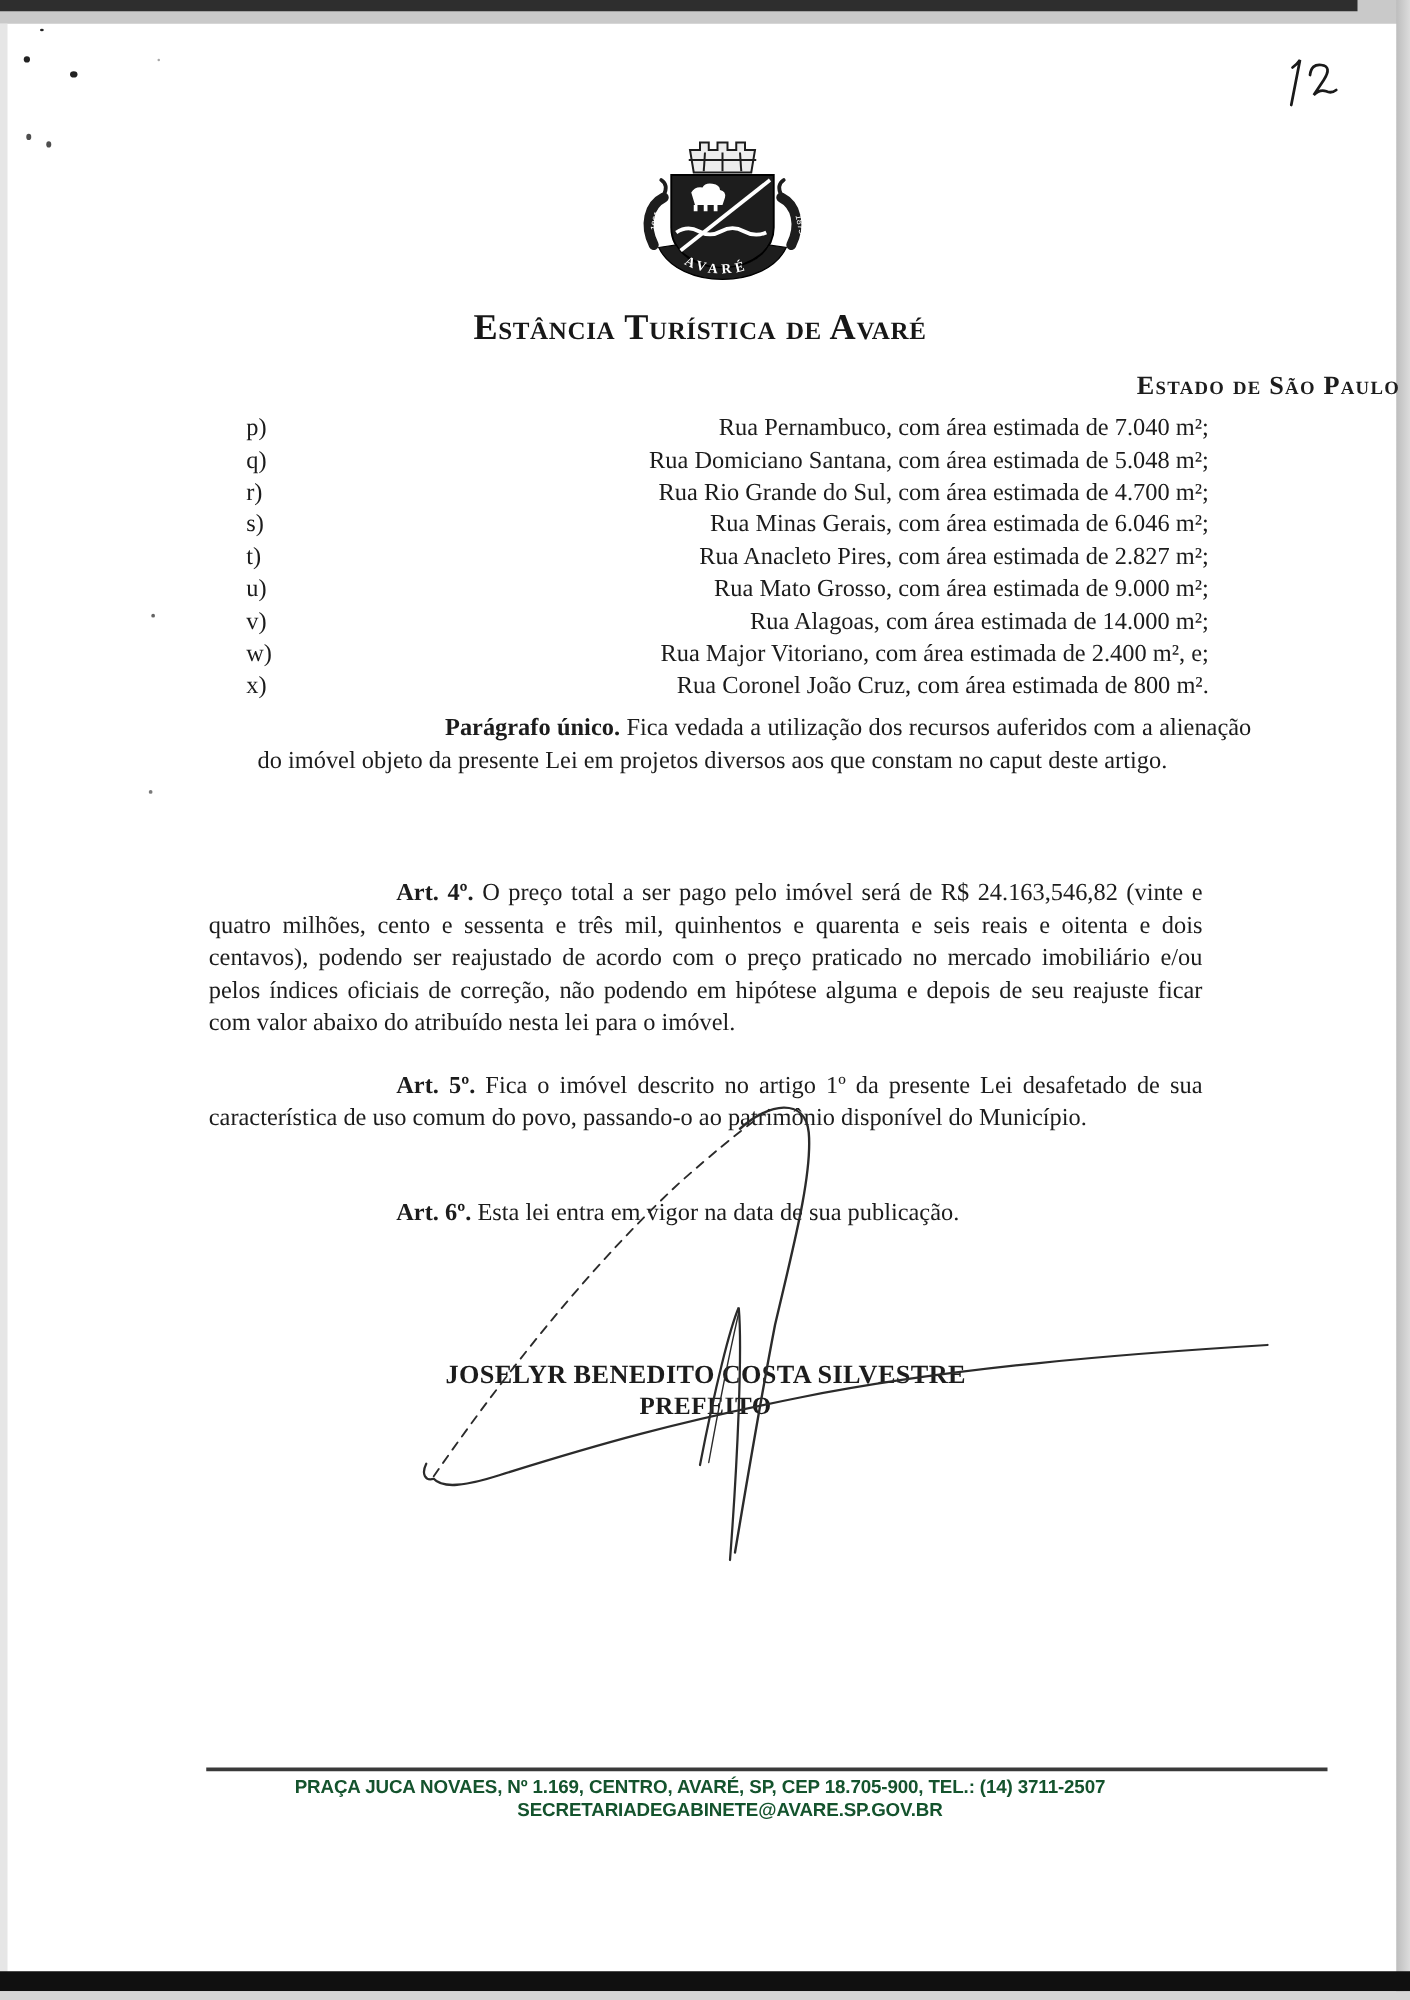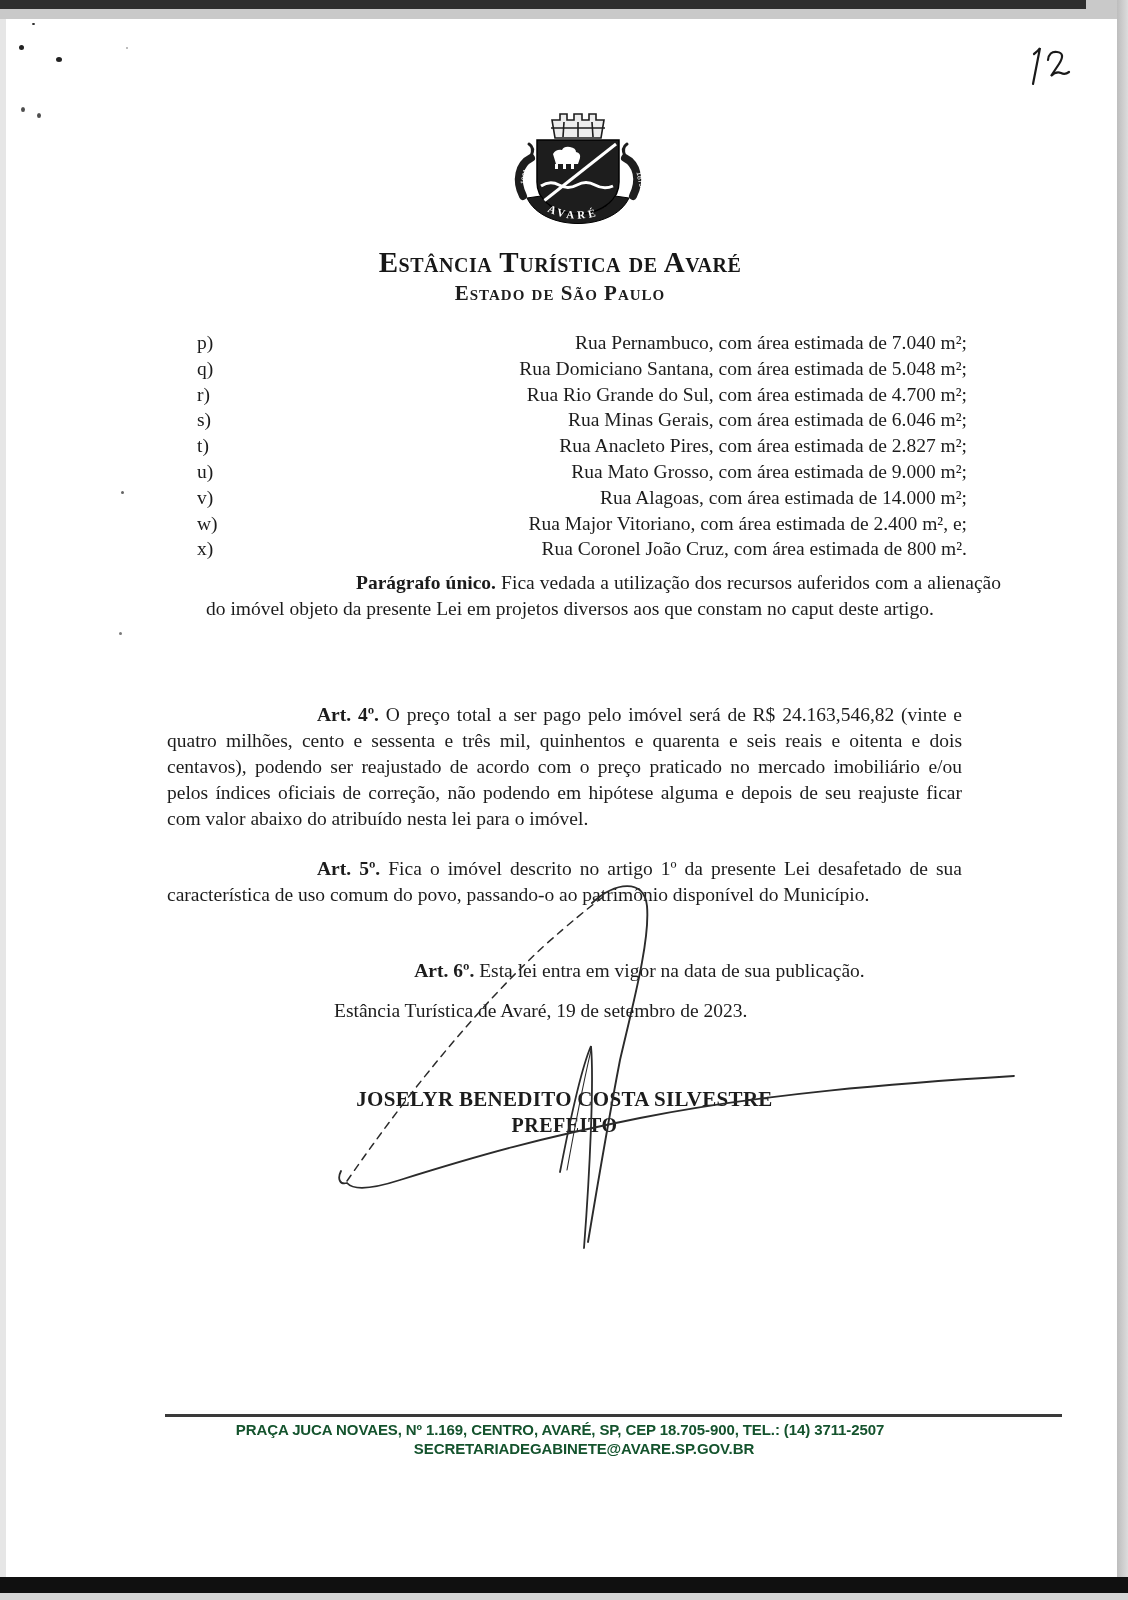--- a/index.html
+++ b/index.html
@@ -25,7 +25,7 @@
     font-variant:small-caps;font-weight:bold;font-size:29px;letter-spacing:.5px;color:#171717;
   }
   .subtitle{
-    position:absolute;left:0;top:281px;width:1120px;text-align:center;
+    position:absolute;left:0;top:296px;width:1120px;text-align:right;
     font-variant:small-caps;font-weight:600;font-size:21px;letter-spacing:1px;color:#1d1d1d;
   }
 

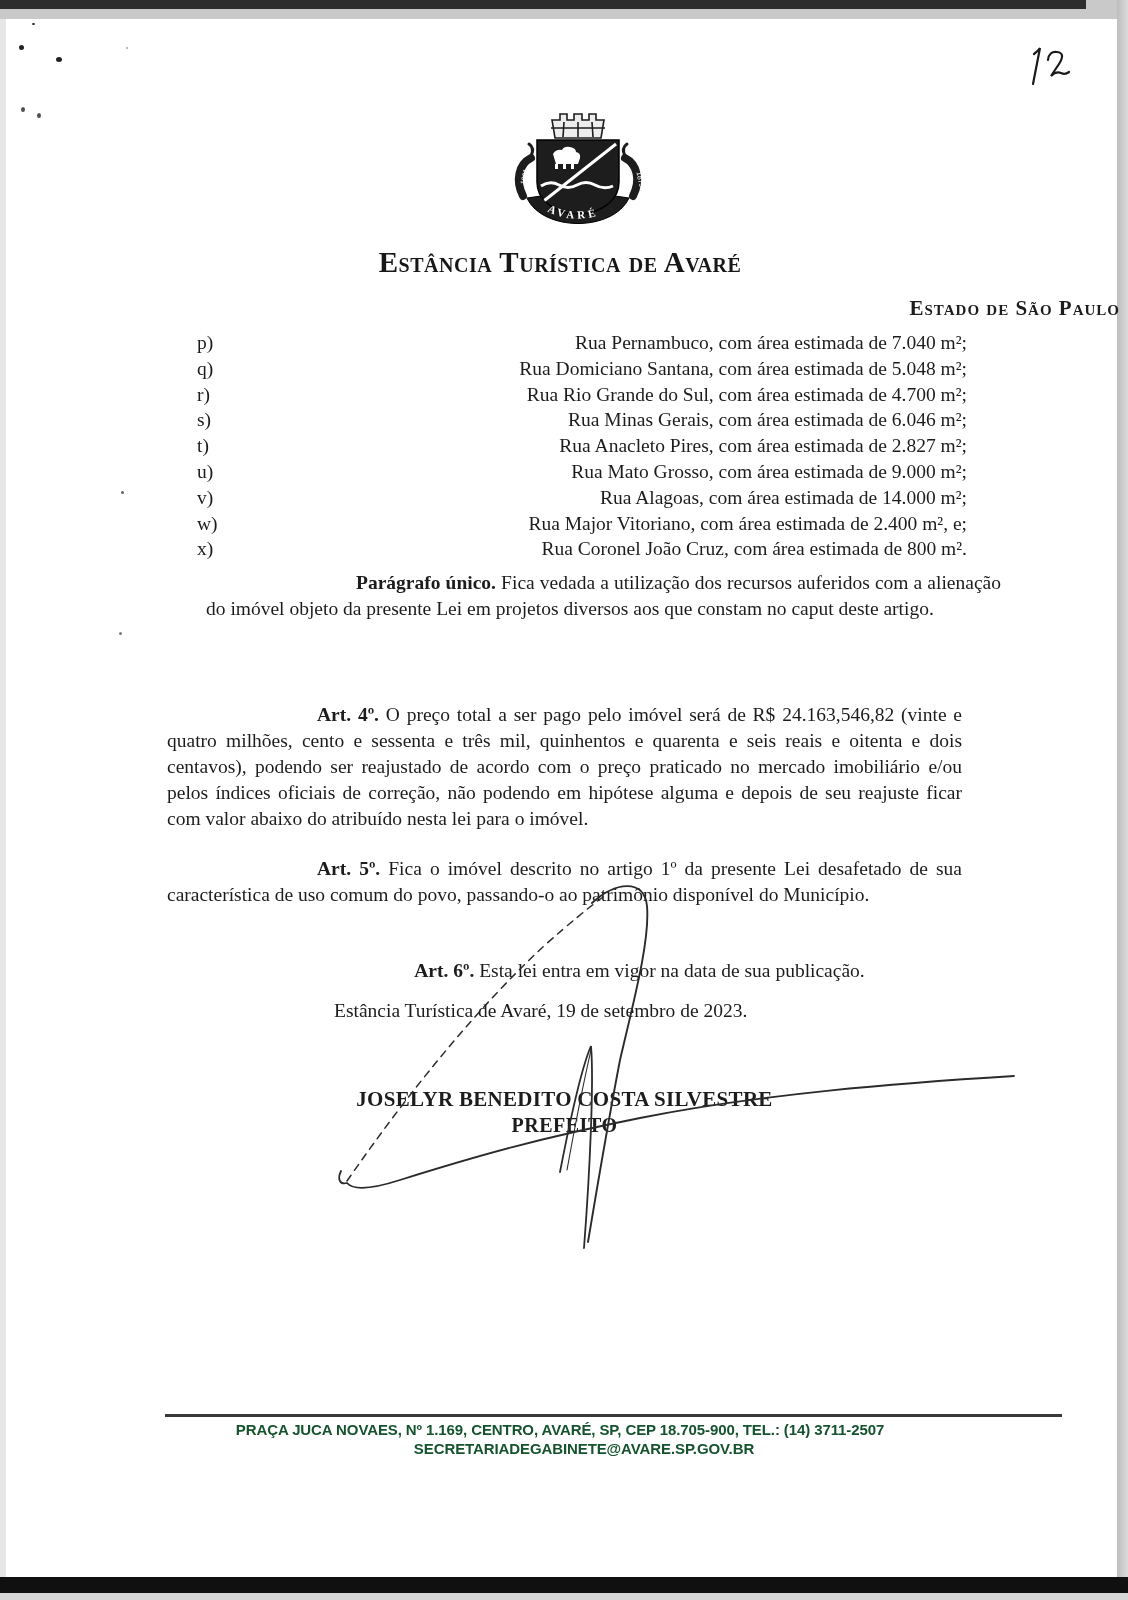--- a/index.html
+++ b/index.html
@@ -42,7 +42,7 @@
   #para-unico{top:550px;margin-left:39px;}
   #para-art4{top:682px;}
   #para-art5{top:836px;}
-  #para-art6{top:938px;text-align:center;}
+  #para-art6{top:938px;text-align:left;}
 
   .dateline{position:absolute;left:334px;top:1000px;font-size:19.5px;}
 

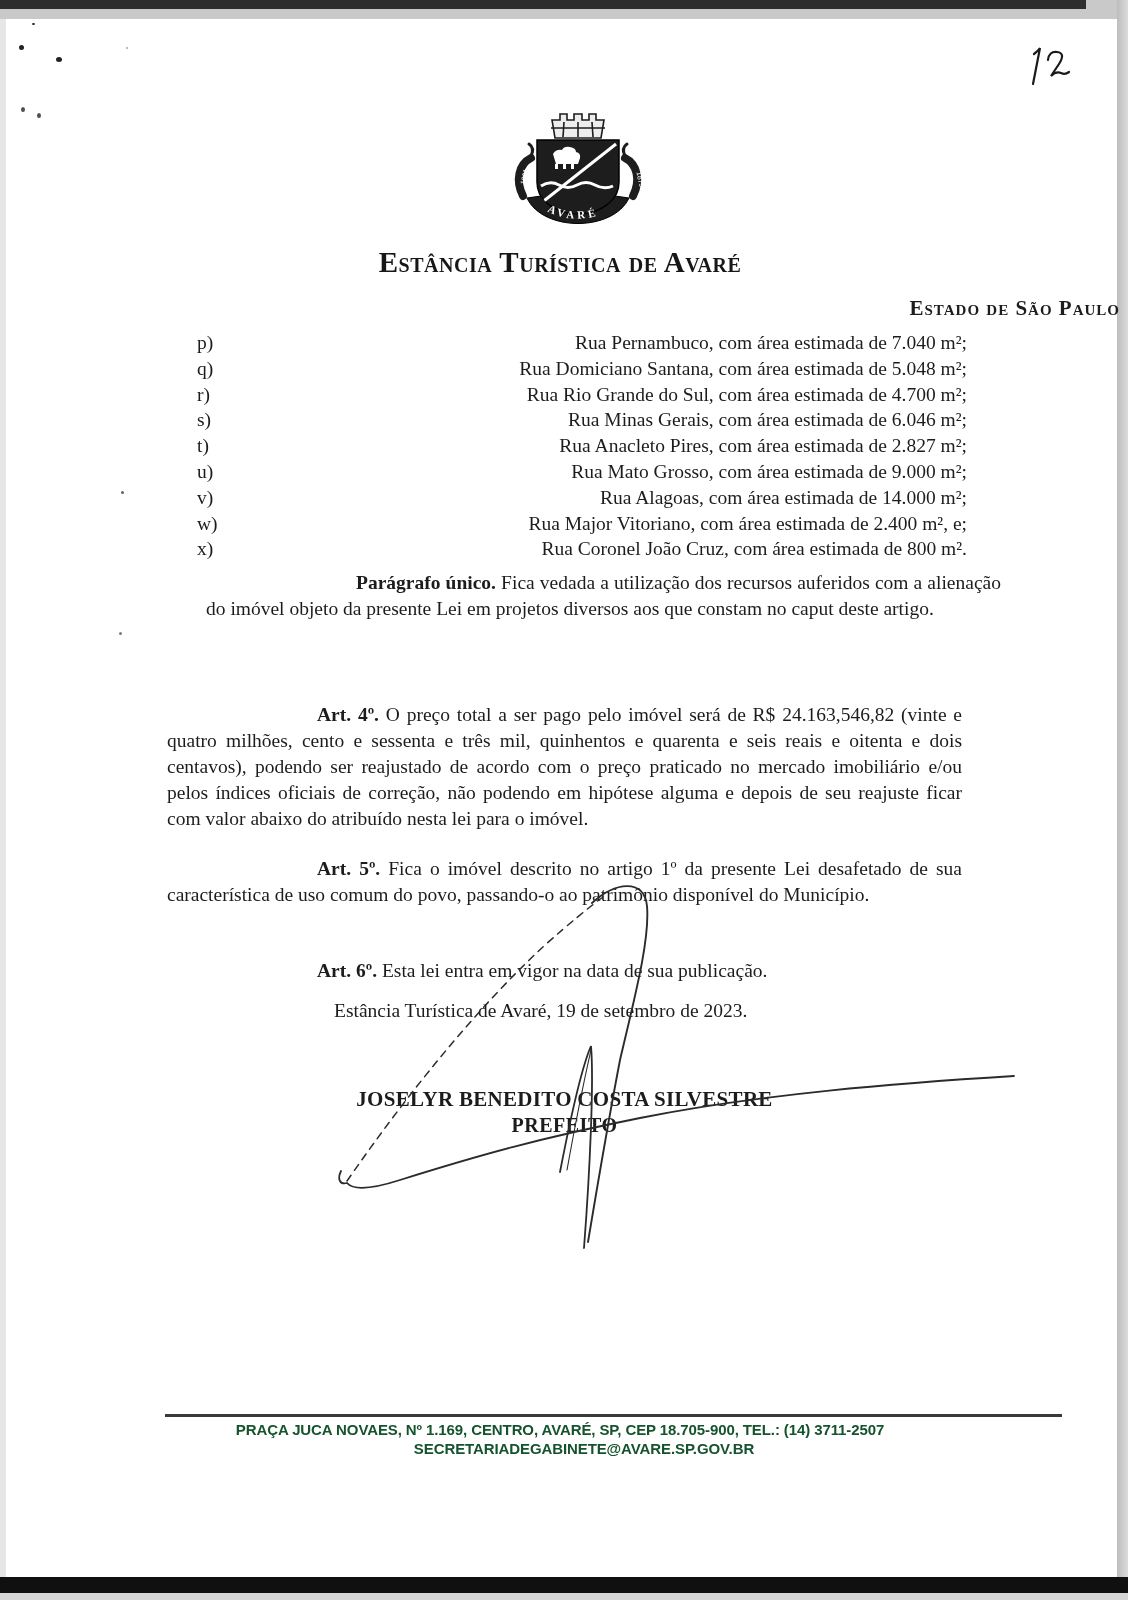--- a/index.html
+++ b/index.html
@@ -182,7 +182,6 @@
 
   <p class="para" id="para-art6"><b>Art. 6º.</b><span> Esta lei entra em vigor na data de sua publicação.</span></p>
 
-  <div class="dateline">Estância Turística de Avaré, 19 de setembro de 2023.</div>
 
   <div class="sig-block">
     <div class="sig-name">JOSELYR BENEDITO COSTA SILVESTRE</div>

